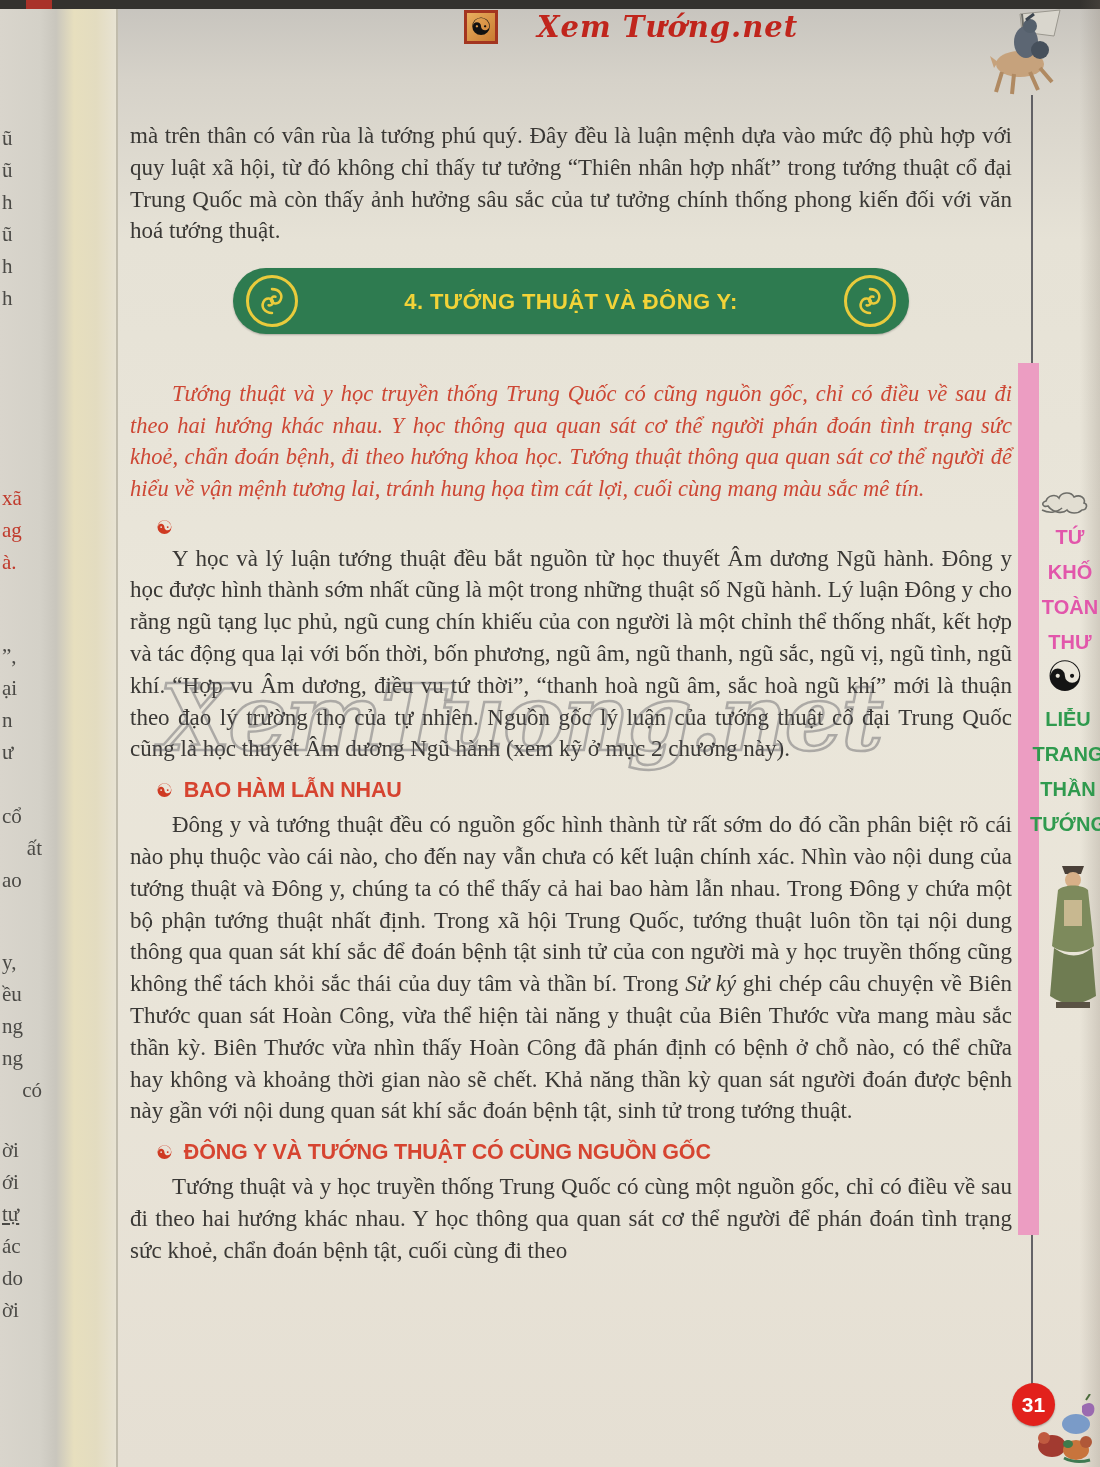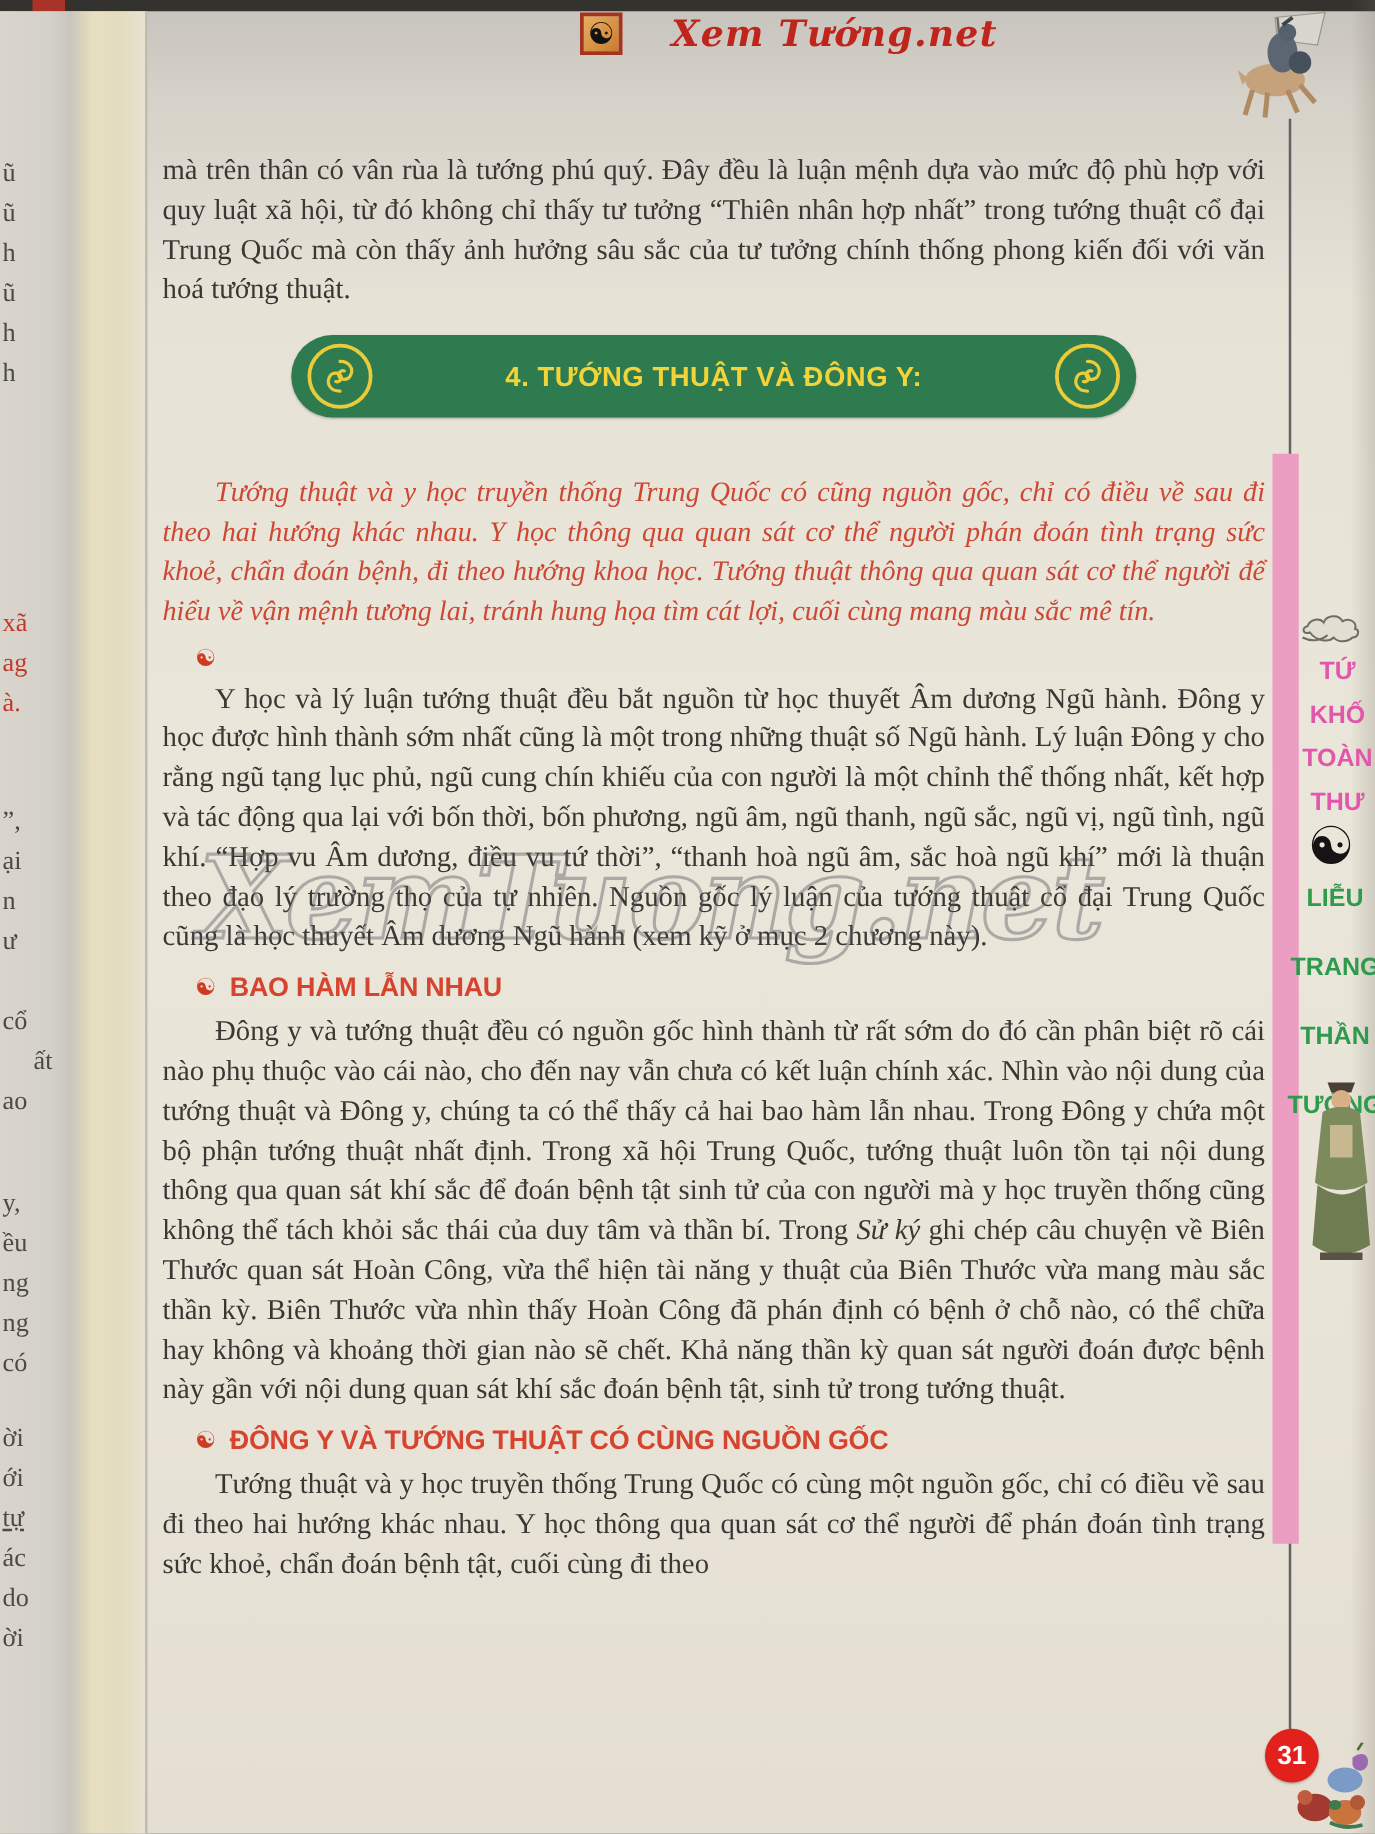--- a/index.html
+++ b/index.html
@@ -56,7 +56,7 @@
   .side-words{position:absolute;width:64px;display:flex;flex-direction:column;align-items:center;
     font-family:"Liberation Sans",sans-serif;font-weight:bold;font-size:20px;line-height:35px;}
   .side-pink{left:1038px;top:520px;color:#e256ab;}
-  .side-green{left:1036px;top:702px;color:#2f9a4e;gap:20px;}
+  .side-green{left:1036px;top:702px;color:#2f9a4e;}
   .side-yy{position:absolute;left:1046px;top:652px;font-family:"DejaVu Sans",sans-serif;font-size:42px;color:#141414;}
   .cloud{position:absolute;left:1040px;top:480px;}
   .figure-ill{position:absolute;left:1044px;top:856px;}

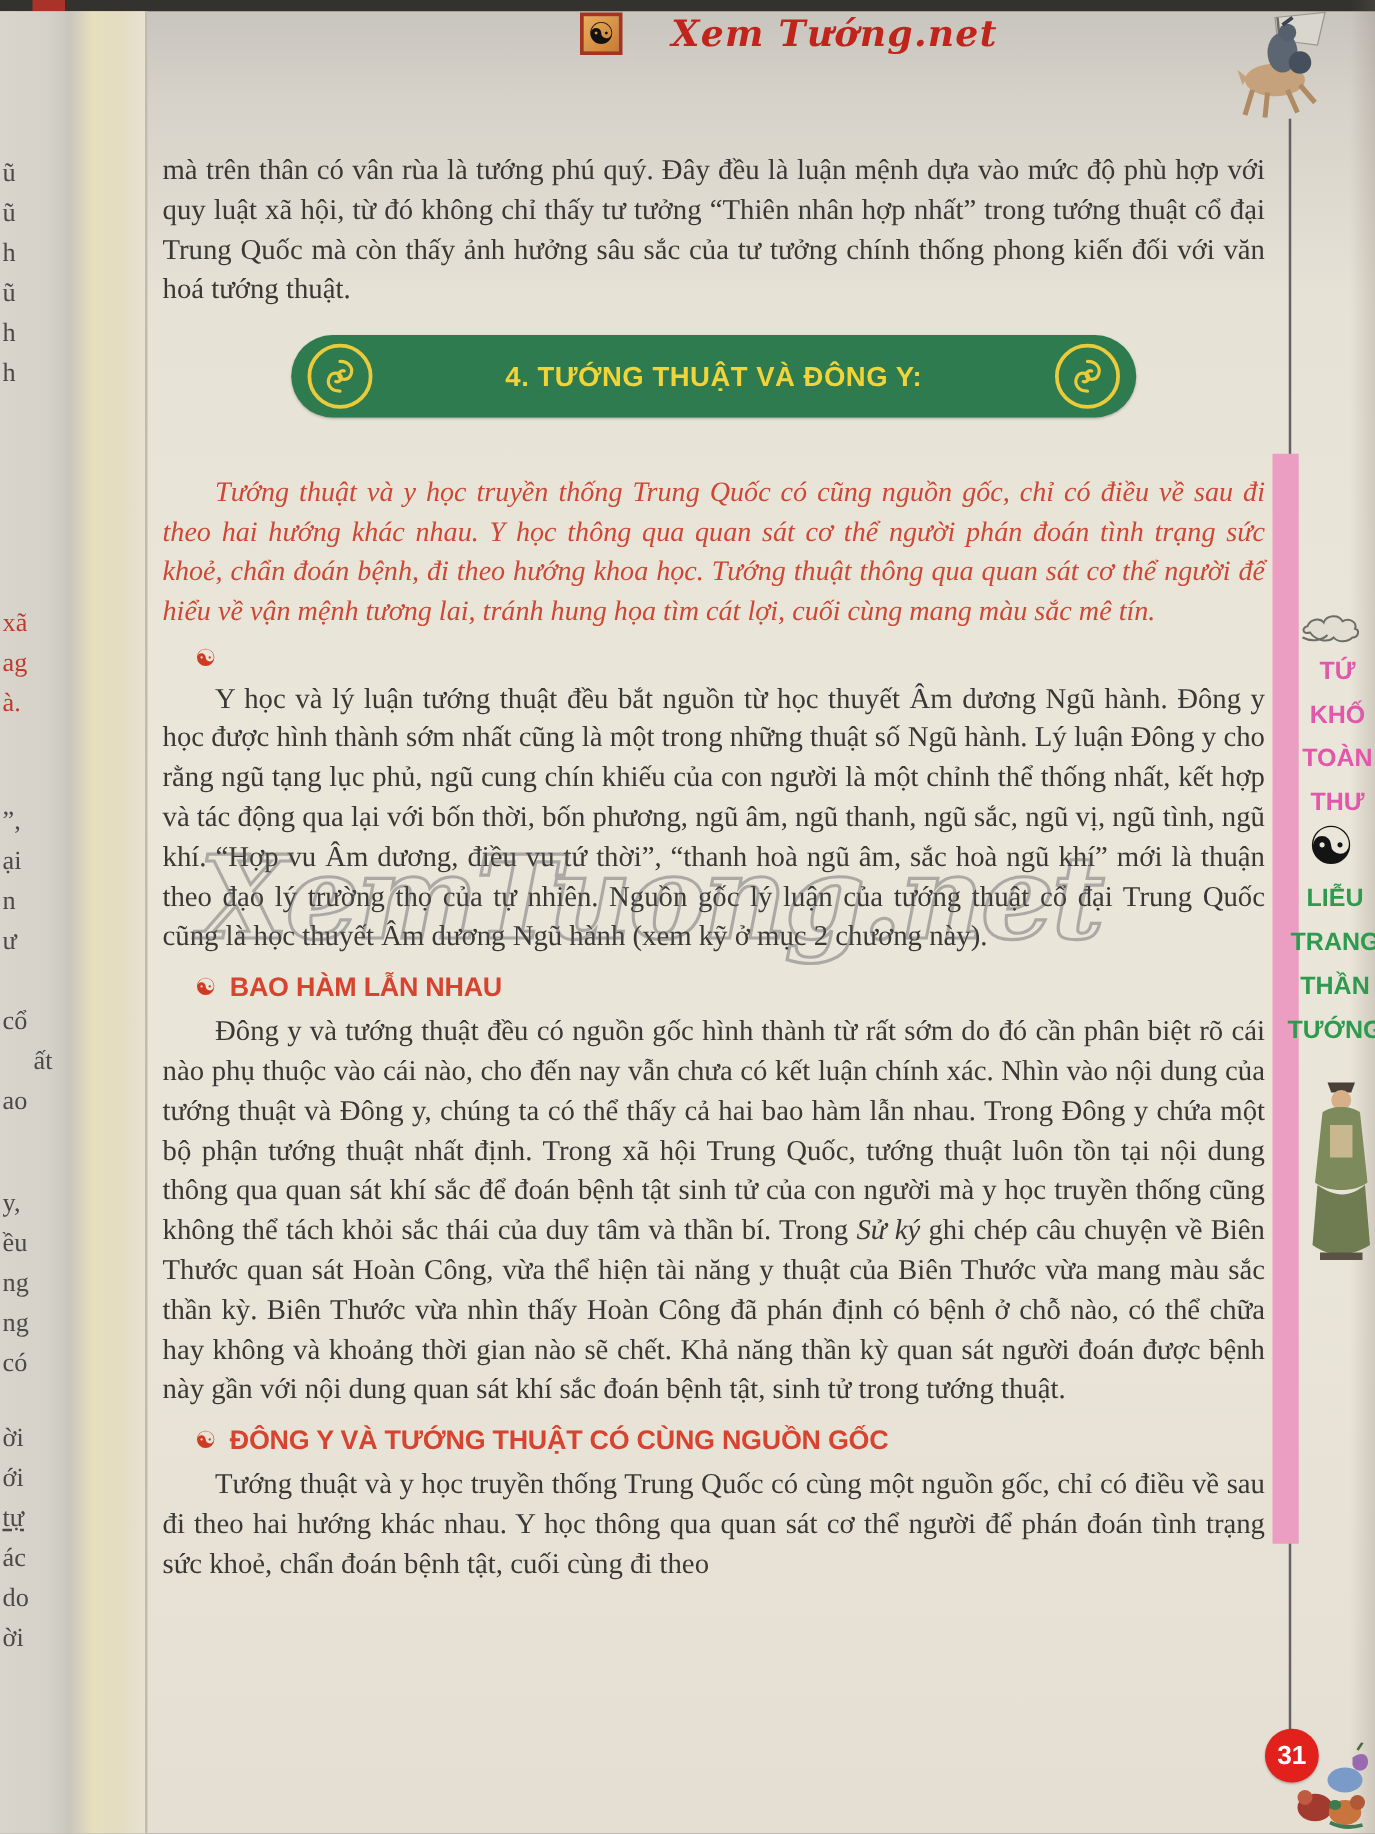--- a/index.html
+++ b/index.html
@@ -98,7 +98,7 @@
         <div class="frag" style="top: 974px;">ều</div>
         <div class="frag" style="top: 1006px;">ng</div>
         <div class="frag" style="top: 1038px;">ng</div>
-        <div class="frag" style="top: 1070px;">có</div>
+        <div class="frag" style="top: 1070px; text-align: right;">có</div>
         <div class="frag" style="top: 1130px;">ời</div>
         <div class="frag" style="top: 1162px;">ới</div>
         <div class="frag" style="top: 1194px; text-decoration: underline;">tự</div>

